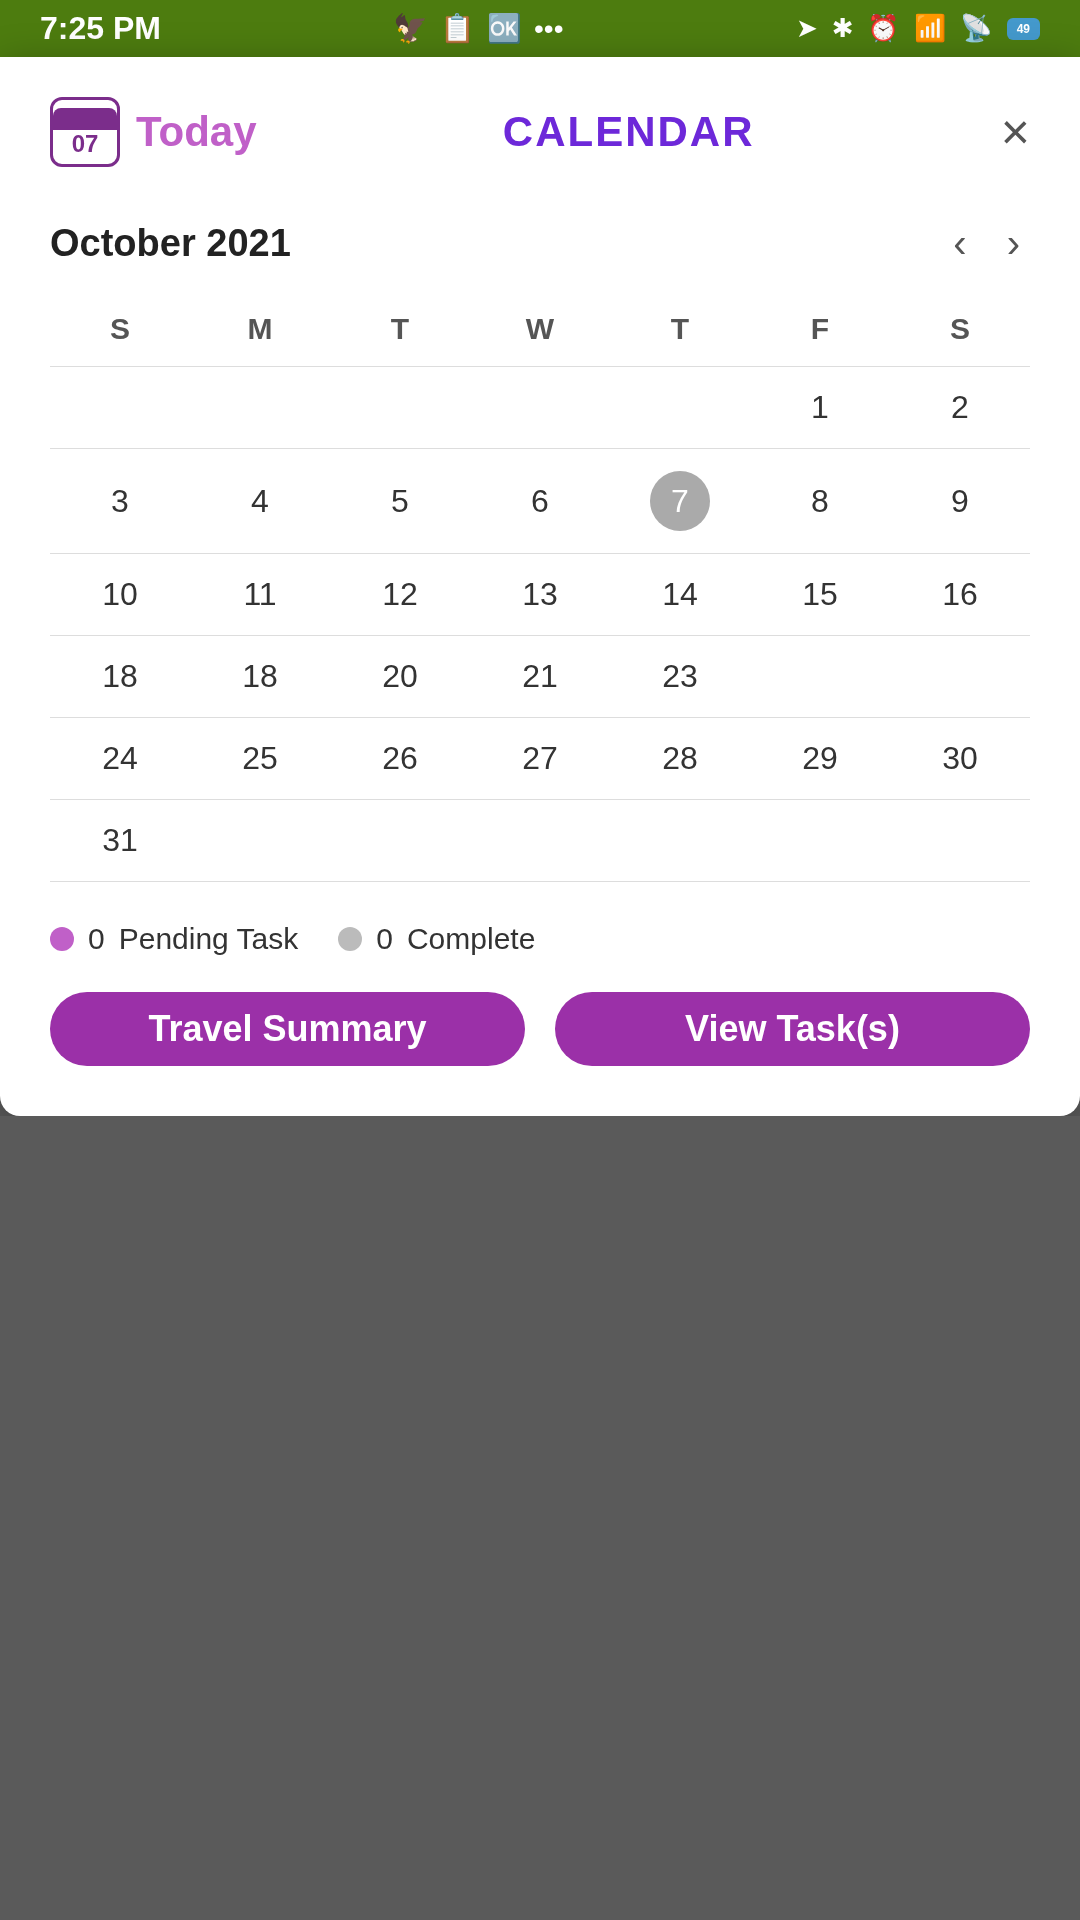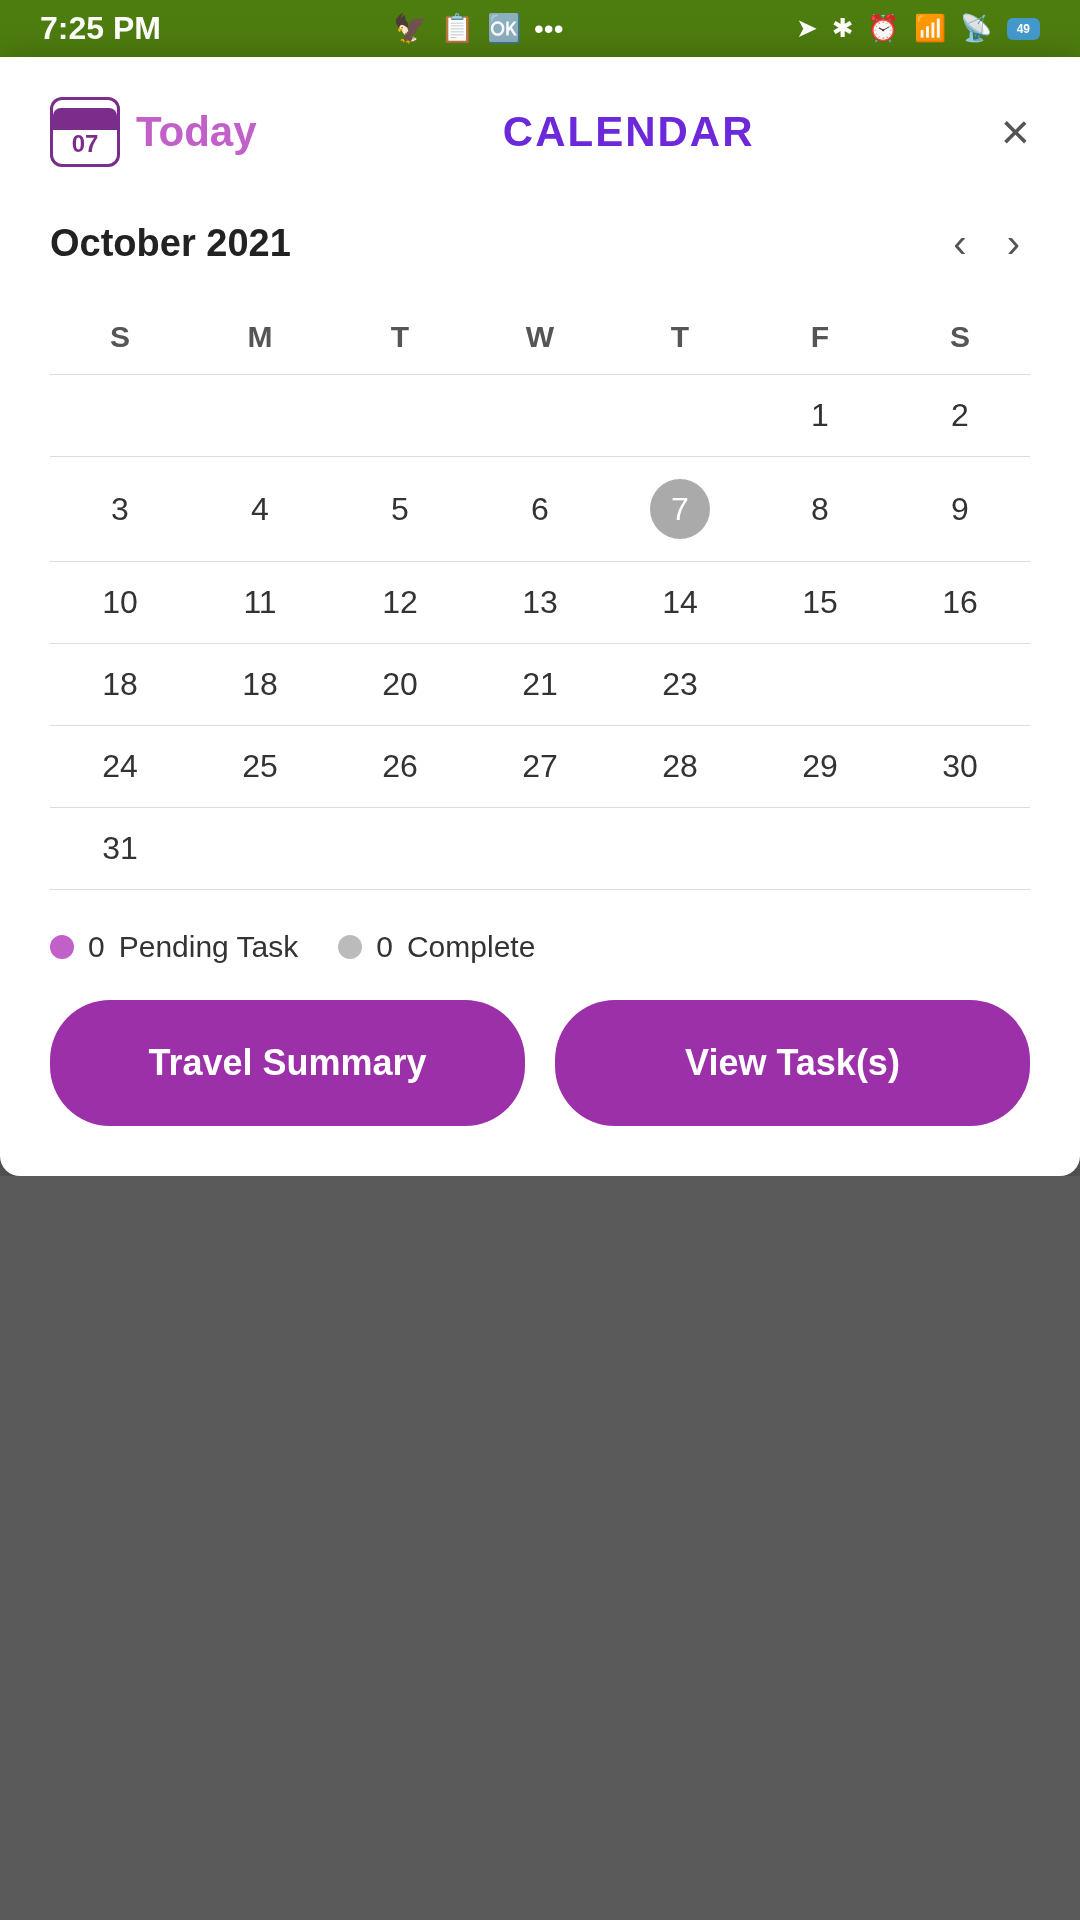--- a/index.html
+++ b/index.html
@@ -152,7 +152,7 @@
       display: flex;
       align-items: center;
       justify-content: space-between;
-      margin-bottom: 40px;
+      margin-bottom: 32px;
     }
 
     .month-year {

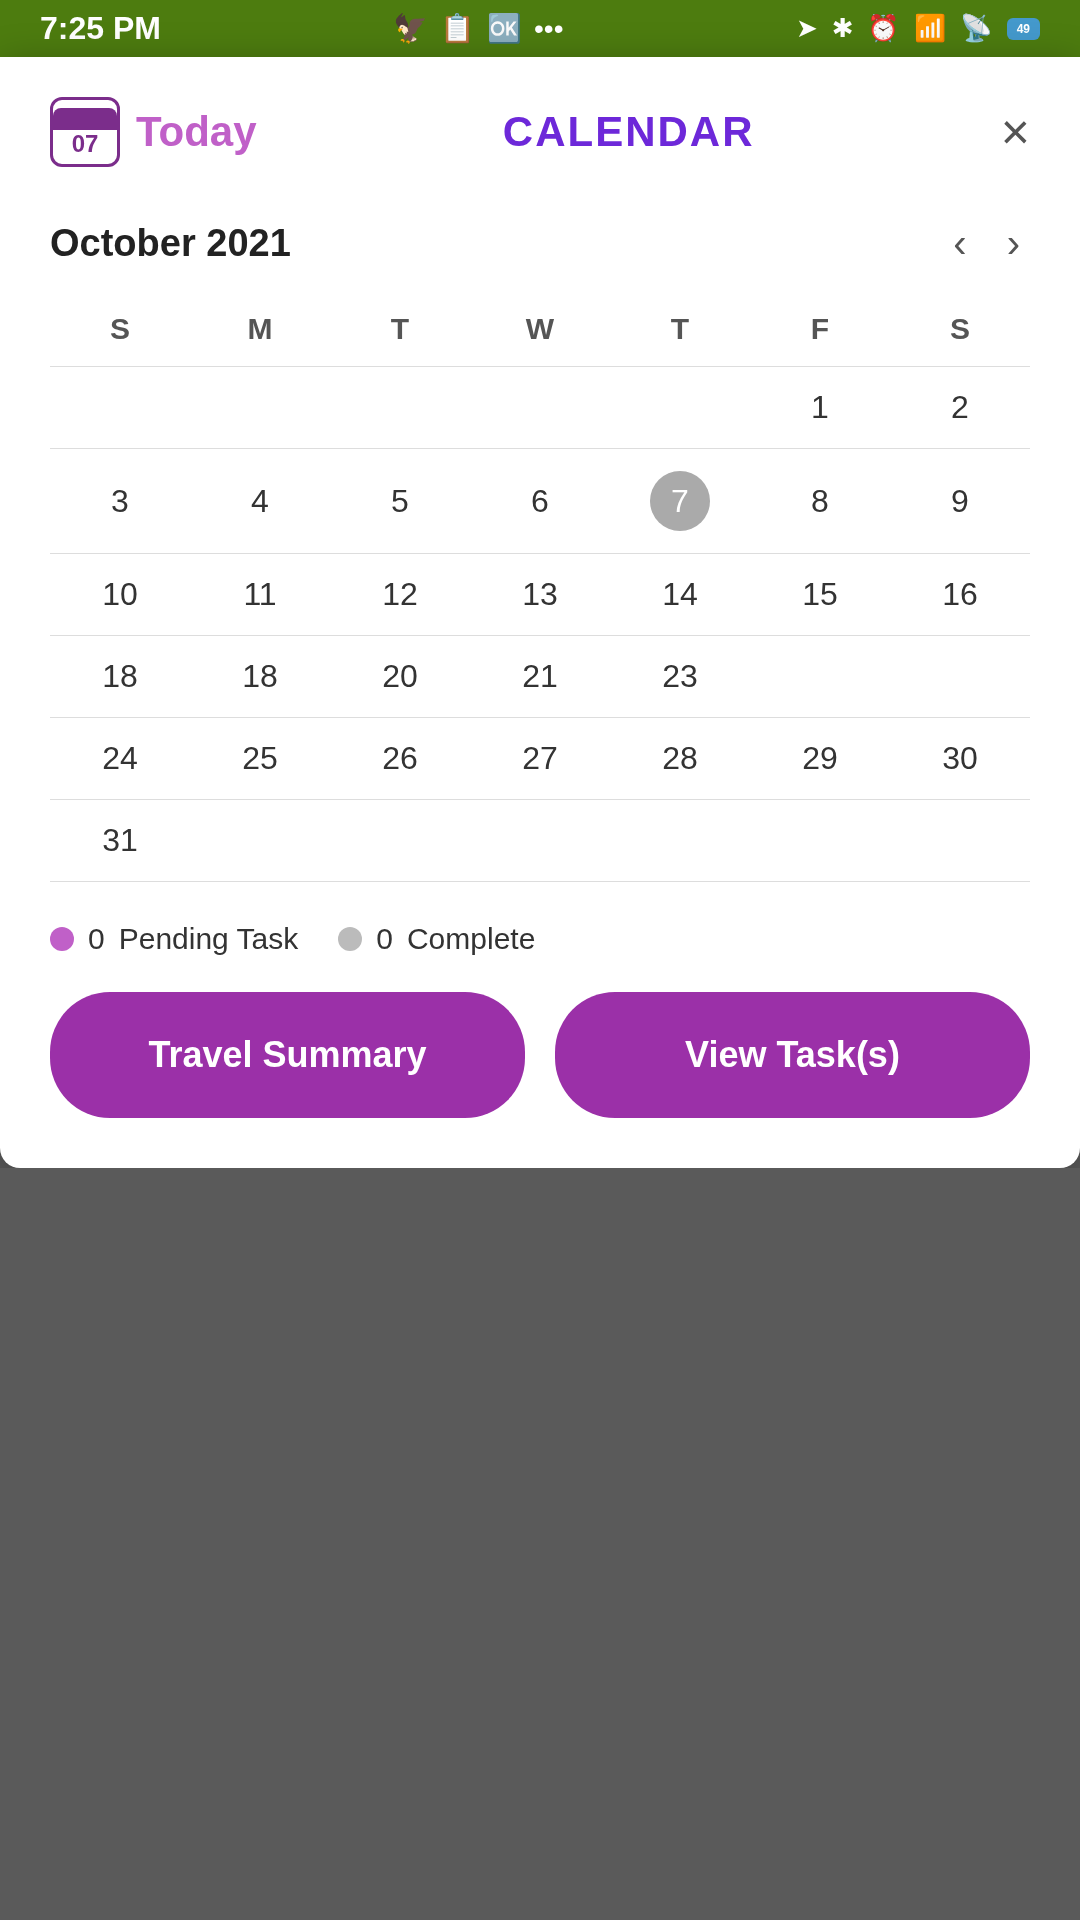--- a/index.html
+++ b/index.html
@@ -265,7 +265,7 @@
 
     .action-btn {
       flex: 1;
-      padding: 42px 20px;
+      padding: 16px 20px;
       border-radius: 60px;
       border: none;
       background: #9b30a8;

